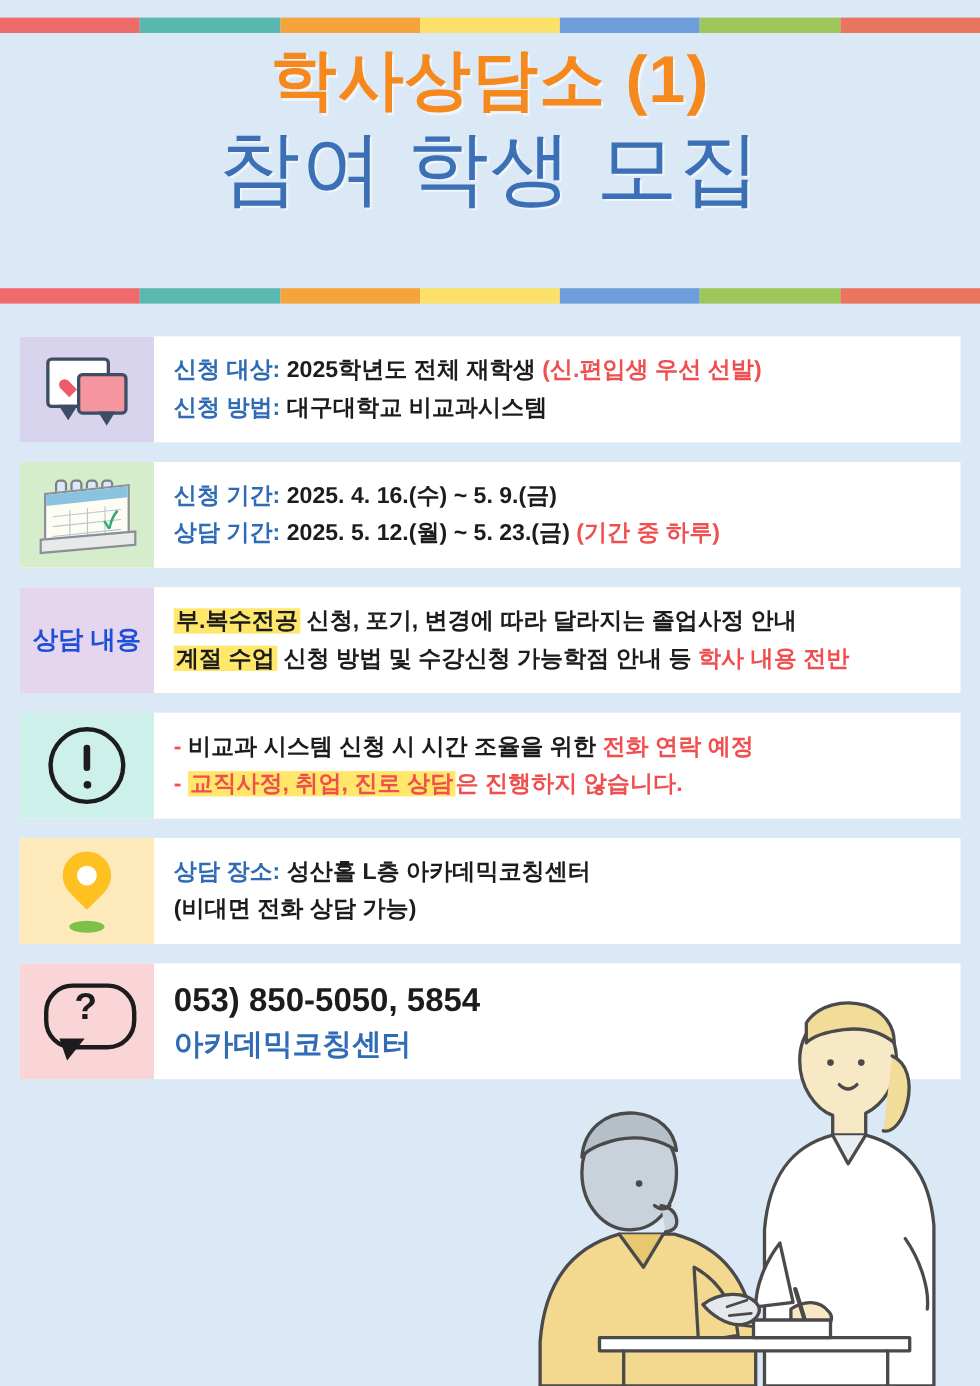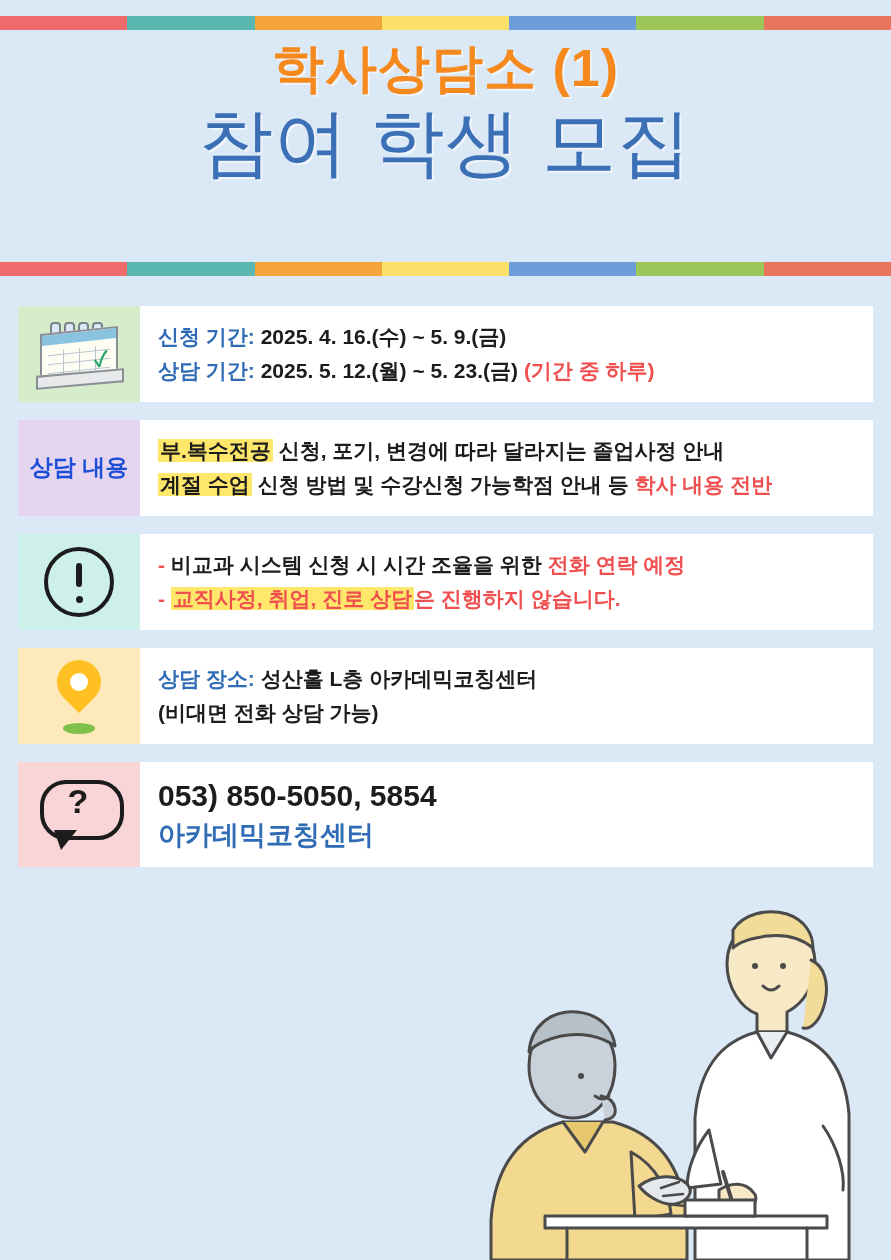--- a/index.html
+++ b/index.html
@@ -38,7 +38,7 @@
     text-align: center;
   }
   .title-line1 {
-    font-size: 52px;
+    font-size: 60px;
     font-weight: bold;
     color: #f5891e;
     letter-spacing: 1px;

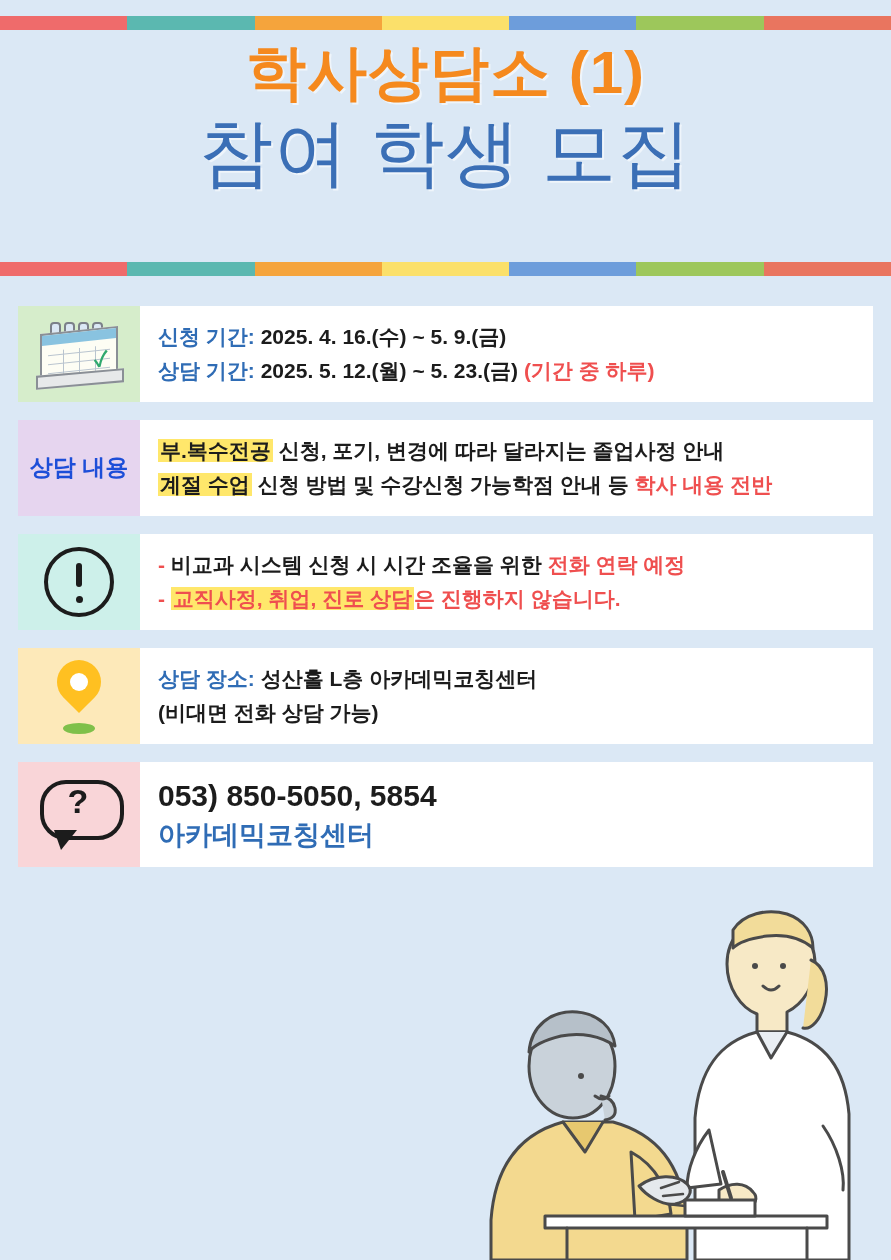--- a/index.html
+++ b/index.html
@@ -275,6 +275,24 @@
 
   <div class="rows">
 
+    <div class="row">
+      <div class="icon-cell tint-purple">
+        <div class="chat-icon">
+          <div class="b1">
+              <div class="heart"></div>
+            </div>
+          <div class="b2"></div>
+        </div>
+      </div>
+      <div class="body-cell">
+        <div class="line">
+          <span class="lbl-blue">신청 대상:</span><span> 2025학년도 전체 재학생 </span><span class="txt-red">(신.편입생 우선 선발)</span>
+        </div>
+        <div class="line">
+          <span class="lbl-blue">신청 방법:</span><span> 대구대학교 비교과시스템</span>
+        </div>
+      </div>
+    </div>
 
     <div class="row">
       <div class="icon-cell tint-green">

